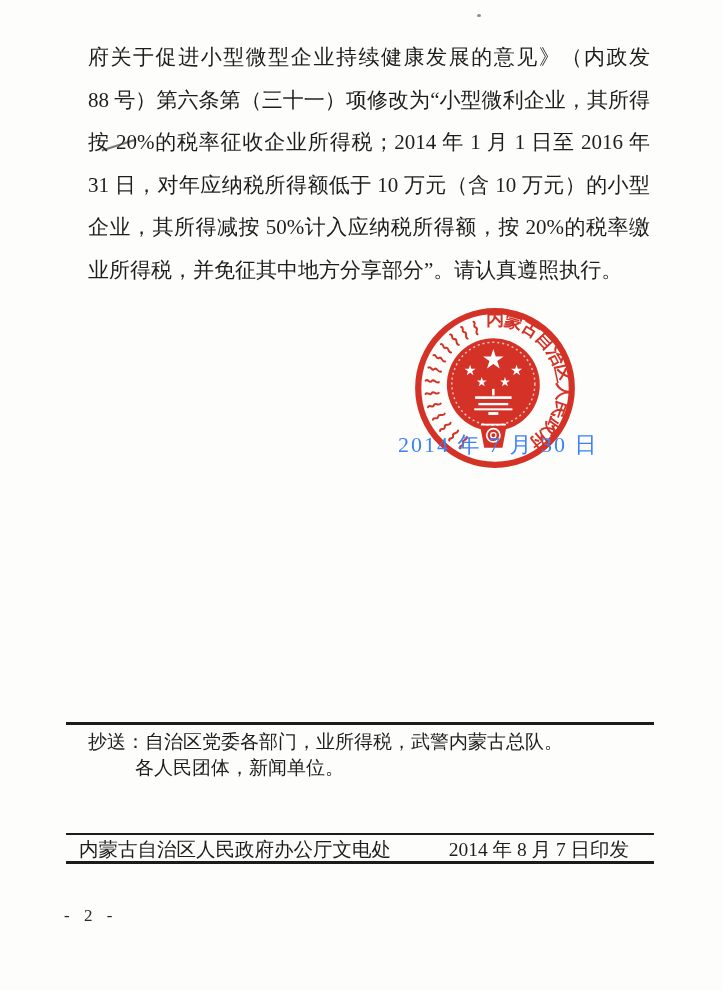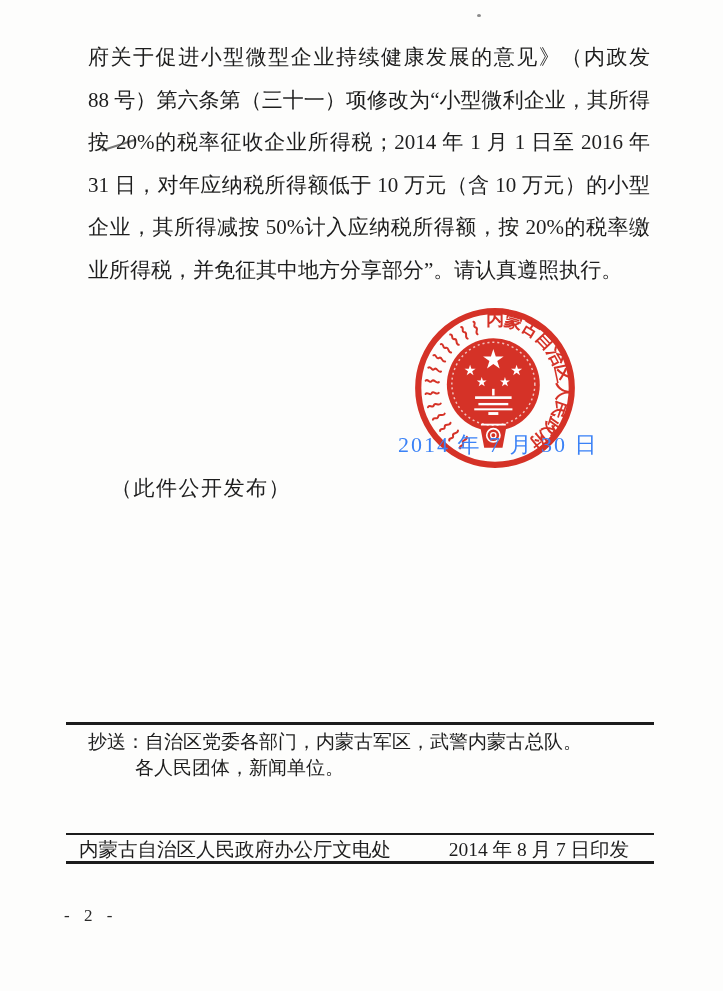--- a/index.html
+++ b/index.html
@@ -115,7 +115,6 @@
 
   <div class="seal-date">2014 年 7 月 30 日</div>
 
-  <div class="public-note">（此件公开发布）</div>
 
   <div class="rule r1"></div>
   <div class="rule r2"></div>

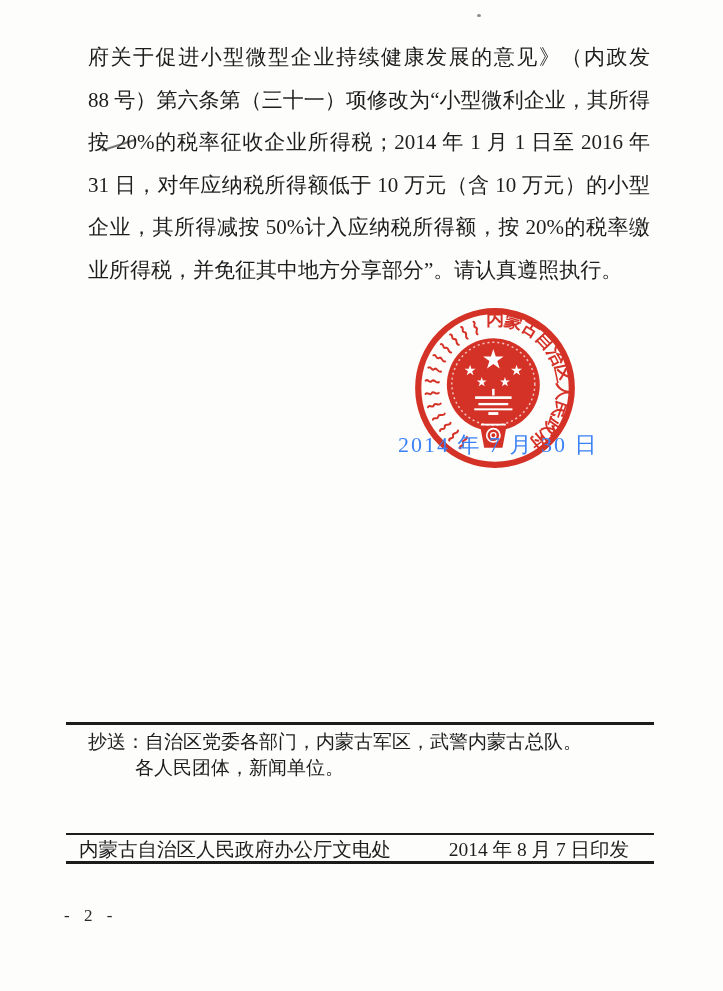--- a/index.html
+++ b/index.html
@@ -122,7 +122,7 @@
 
   <div class="cc">
     <div class="cc-first">
-      <span>抄送：</span><span>自治区党委各部门，内蒙古军区，武警内蒙古总队。</span>
+      <span>抄送：</span><span>自治区党委各部门，业所得税，武警内蒙古总队。</span>
     </div>
     <div class="cc-cont">各人民团体，新闻单位。</div>
   </div>

